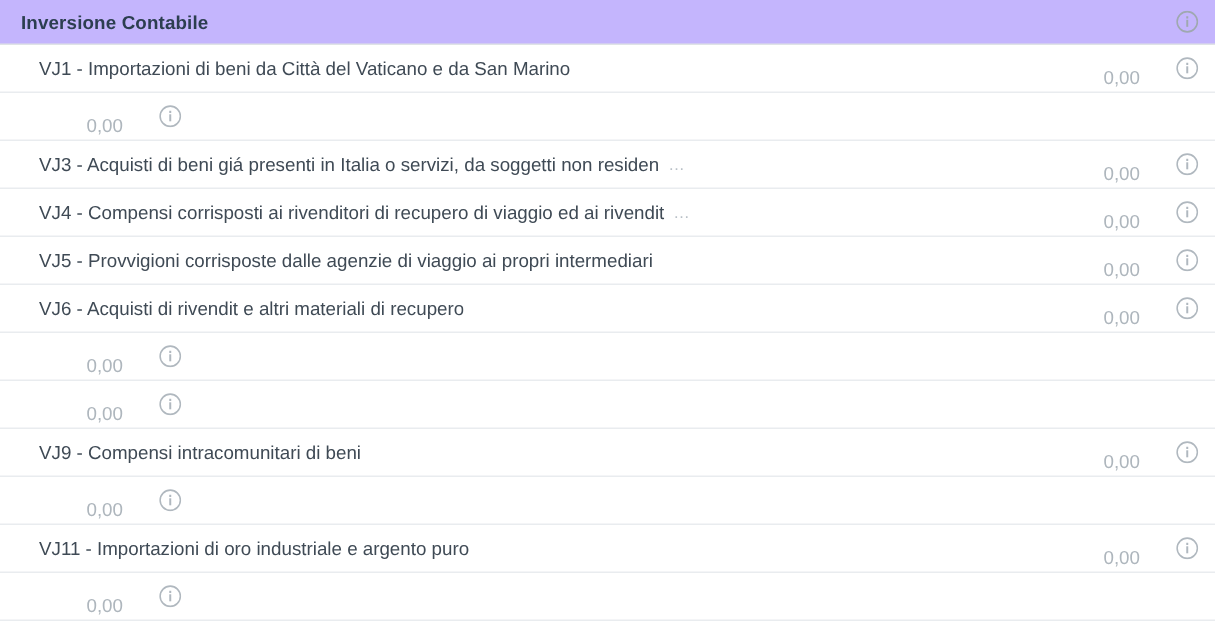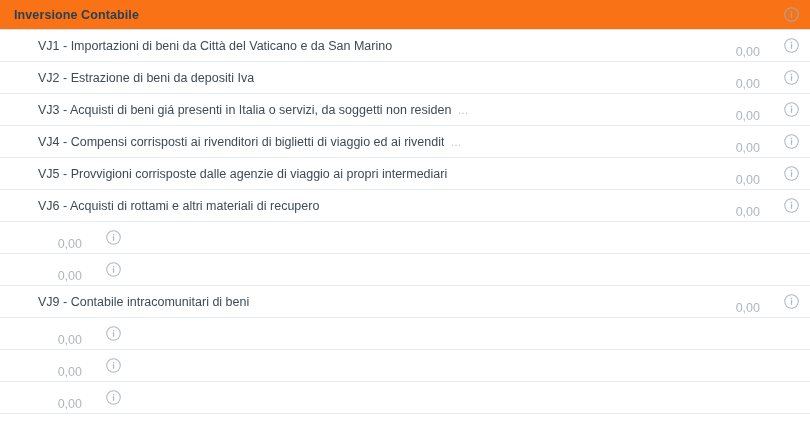--- a/index.html
+++ b/index.html
@@ -23,7 +23,7 @@
     display: flex;
     align-items: center;
     height: 30px;
-    background: #f97316;
+    background: #c4b5fd;
     border-bottom: 1px solid #dfe3e6;
     padding: 0 10px 0 14px;
   }

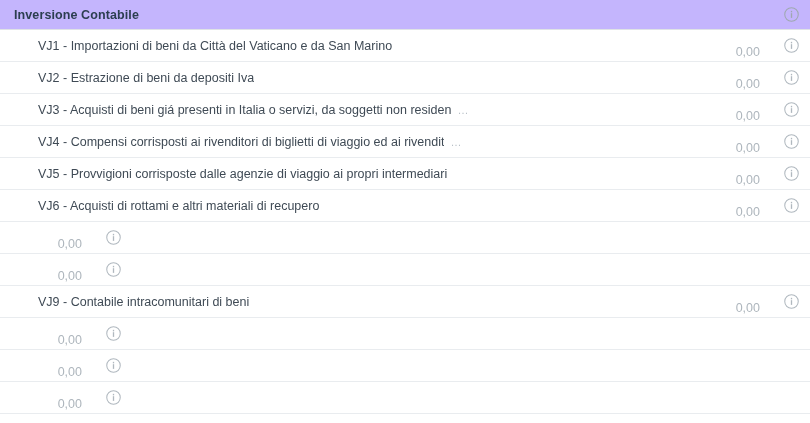--- a/index.html
+++ b/index.html
@@ -61,7 +61,6 @@
     overflow: hidden;
     text-overflow: clip;
     white-space: nowrap;
-    margin-left: 12px;
   }
   .ellipsis {
     display: inline-block;

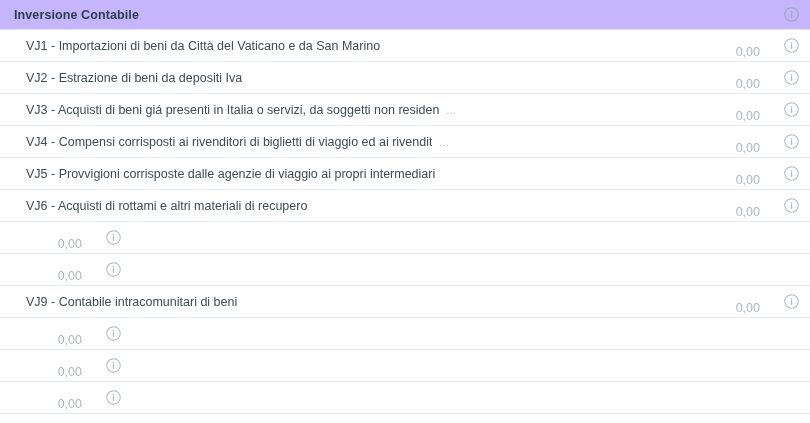--- a/index.html
+++ b/index.html
@@ -124,9 +124,6 @@
         </span>
       </div>
       <div class="row">
-        <div class="label">
-          <span class="txt">VJ2 - Estrazione di beni da depositi Iva</span>
-        </div>
         <div class="amount">0,00</div>
         <span class="info">
           <svg width="15" height="15" viewBox="0 0 16 16" aria-hidden="true">

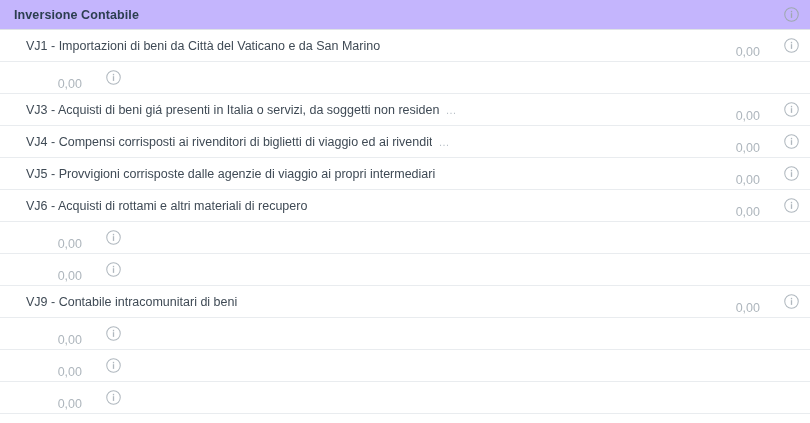--- a/index.html
+++ b/index.html
@@ -149,7 +149,7 @@
       </div>
       <div class="row">
         <div class="label">
-          <span class="txt">VJ4 - Compensi corrisposti ai rivenditori di biglietti di viaggio ed ai rivendit</span>
+          <span class="txt">VJ4 - Compensi corrisposti ai rivenditori di recupero di viaggio ed ai rivendit</span>
           <span class="ellipsis">…</span>
         </div>
         <div class="amount">0,00</div>

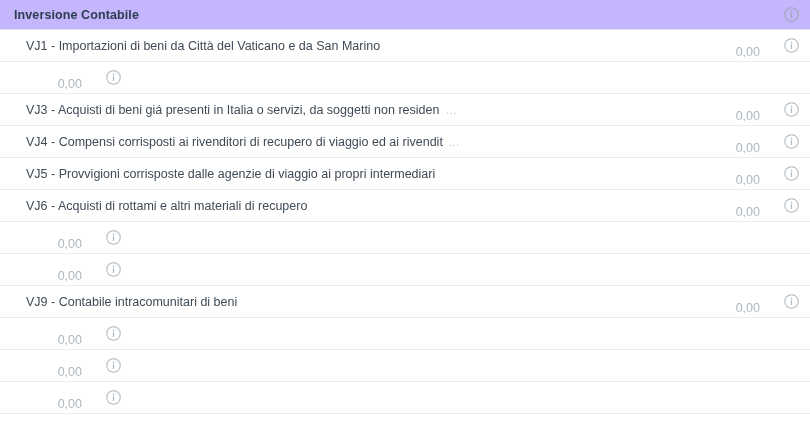--- a/index.html
+++ b/index.html
@@ -176,7 +176,7 @@
       </div>
       <div class="row">
         <div class="label">
-          <span class="txt">VJ6 - Acquisti di rottami e altri materiali di recupero</span>
+          <span class="txt">VJ6 - Acquisti di rivendit e altri materiali di recupero</span>
         </div>
         <div class="amount">0,00</div>
         <span class="info">

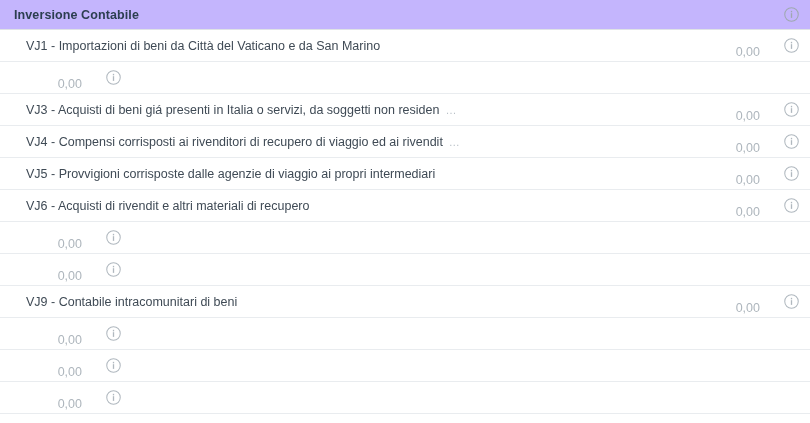--- a/index.html
+++ b/index.html
@@ -209,7 +209,7 @@
       </div>
       <div class="row">
         <div class="label">
-          <span class="txt">VJ9 - Contabile intracomunitari di beni</span>
+          <span class="txt">VJ9 - Compensi intracomunitari di beni</span>
         </div>
         <div class="amount">0,00</div>
         <span class="info">

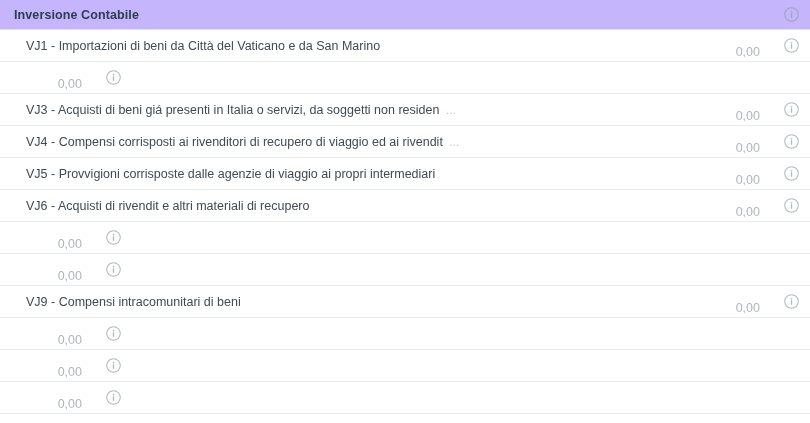--- a/index.html
+++ b/index.html
@@ -231,6 +231,9 @@
         </span>
       </div>
       <div class="row">
+        <div class="label">
+          <span class="txt">VJ11 - Importazioni di oro industriale e argento puro</span>
+        </div>
         <div class="amount">0,00</div>
         <span class="info">
           <svg width="15" height="15" viewBox="0 0 16 16" aria-hidden="true">

